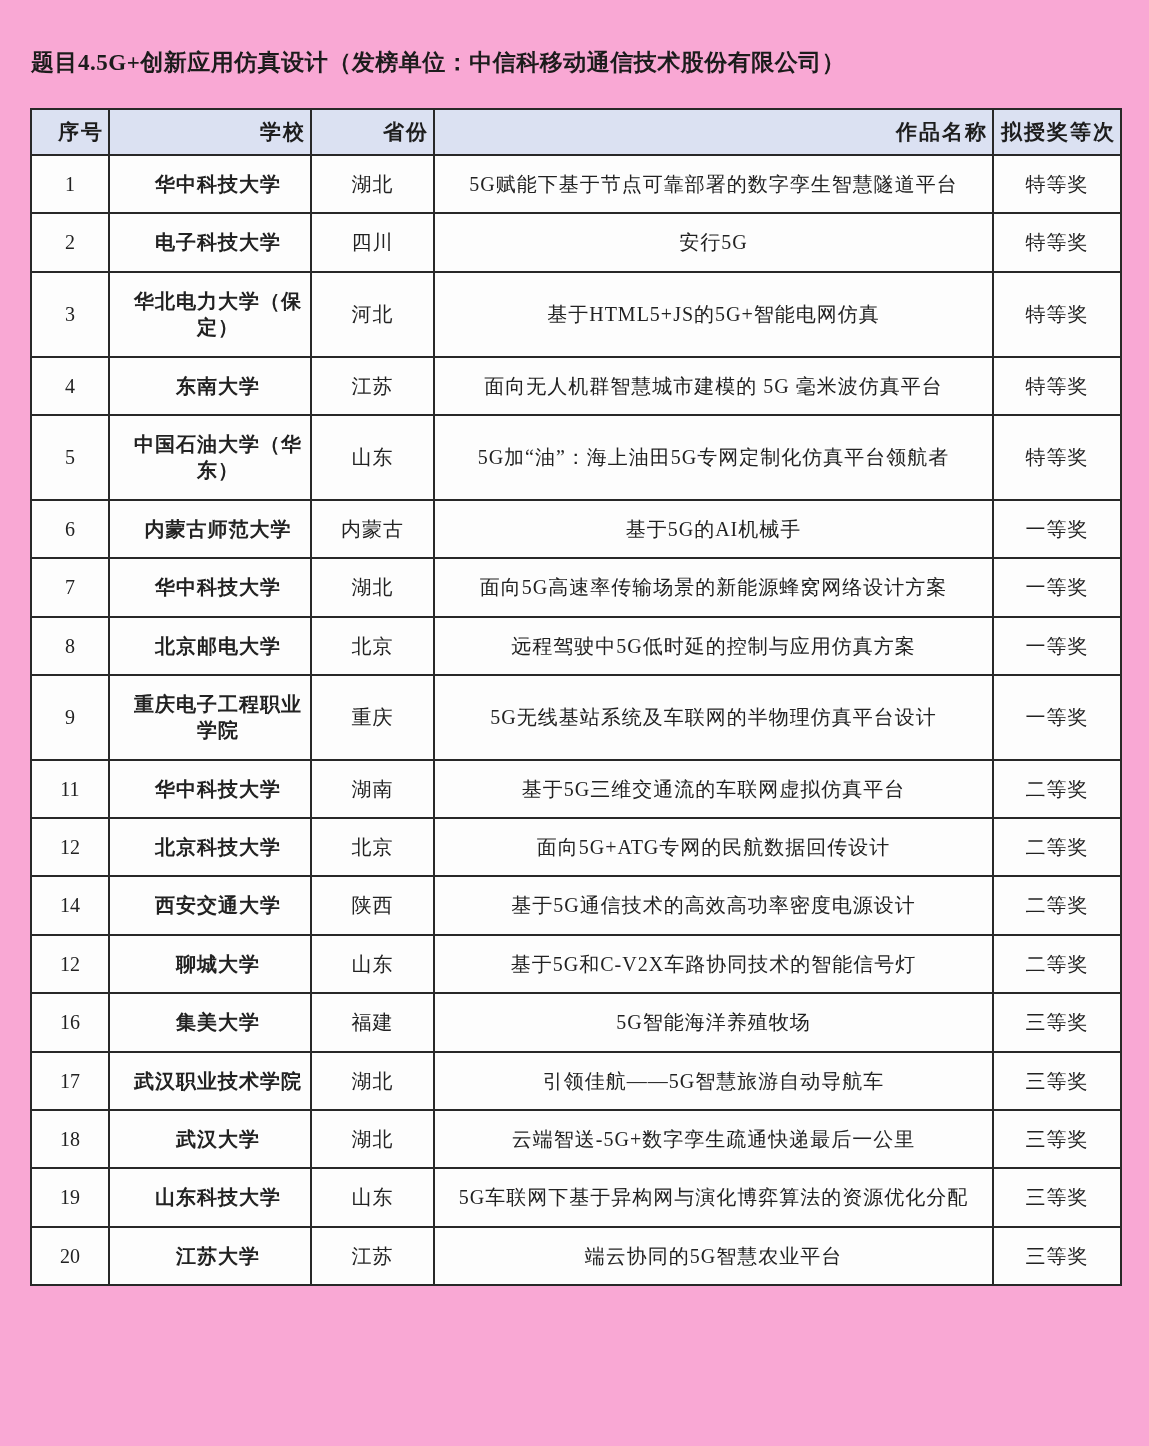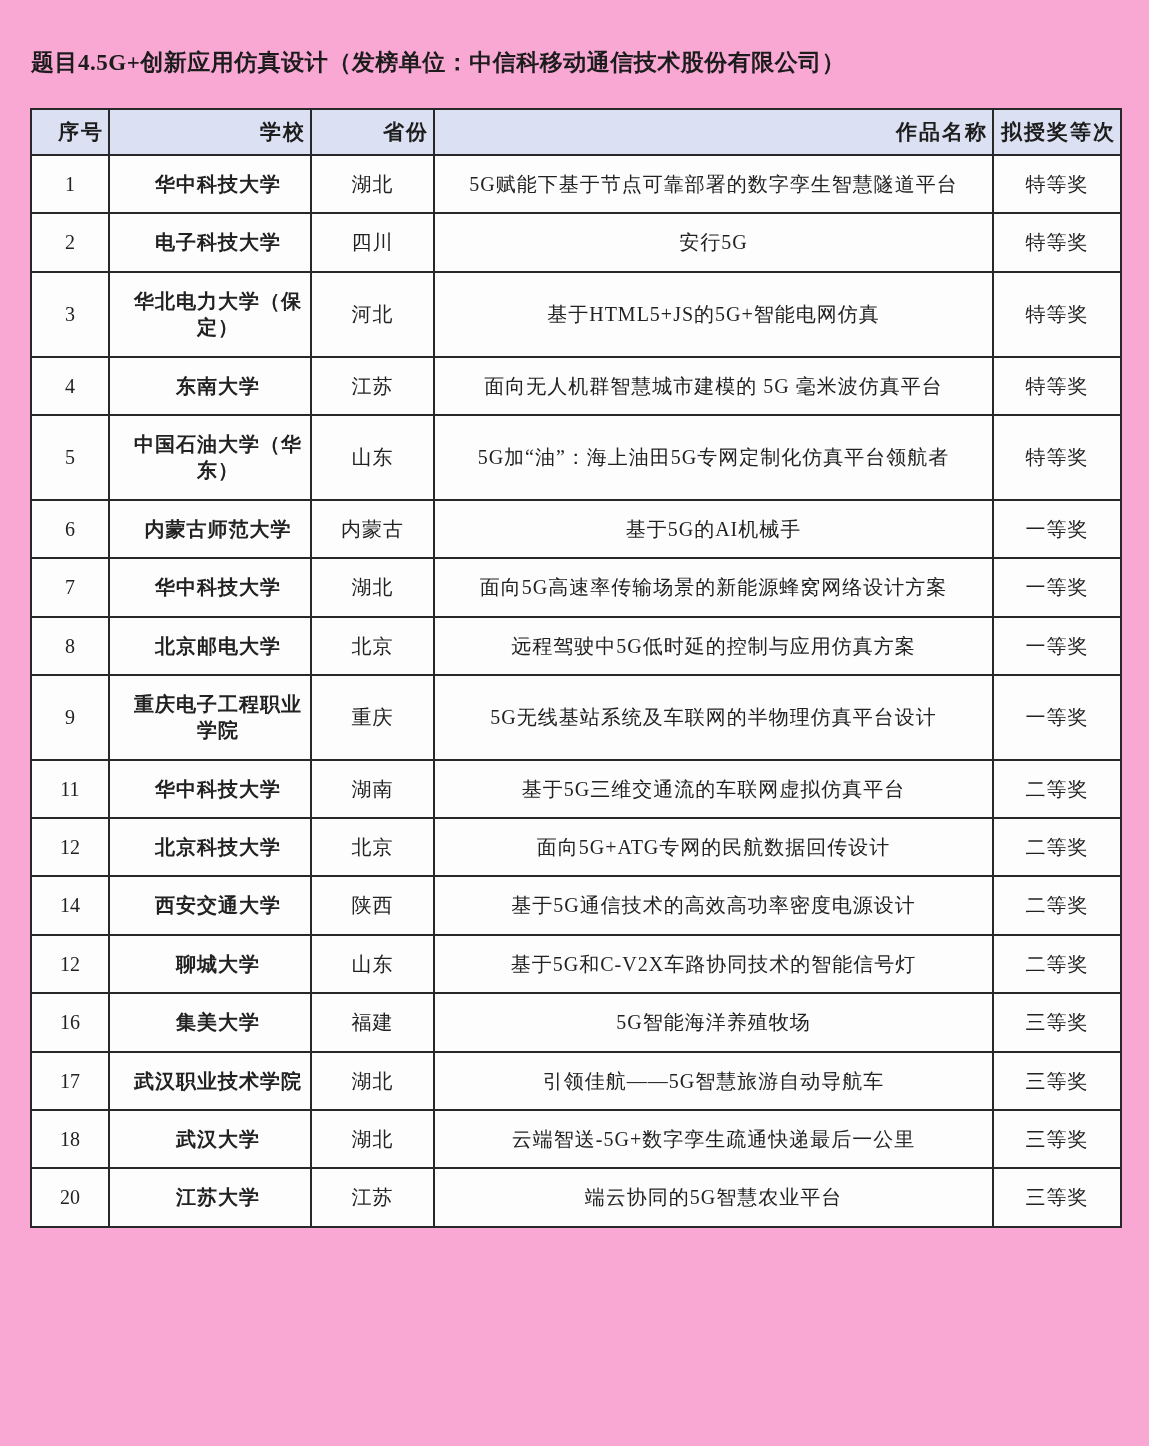--- a/index.html
+++ b/index.html
@@ -214,6 +214,13 @@
           <td class="cell-award">三等奖</td>
         </tr>
         <tr>
+          <td class="cell-no">19</td>
+          <td class="cell-school">山东科技大学</td>
+          <td class="cell-province">山东</td>
+          <td class="cell-work">5G车联网下基于异构网与演化博弈算法的资源优化分配</td>
+          <td class="cell-award">三等奖</td>
+        </tr>
+        <tr>
           <td class="cell-no">20</td>
           <td class="cell-school">江苏大学</td>
           <td class="cell-province">江苏</td>

